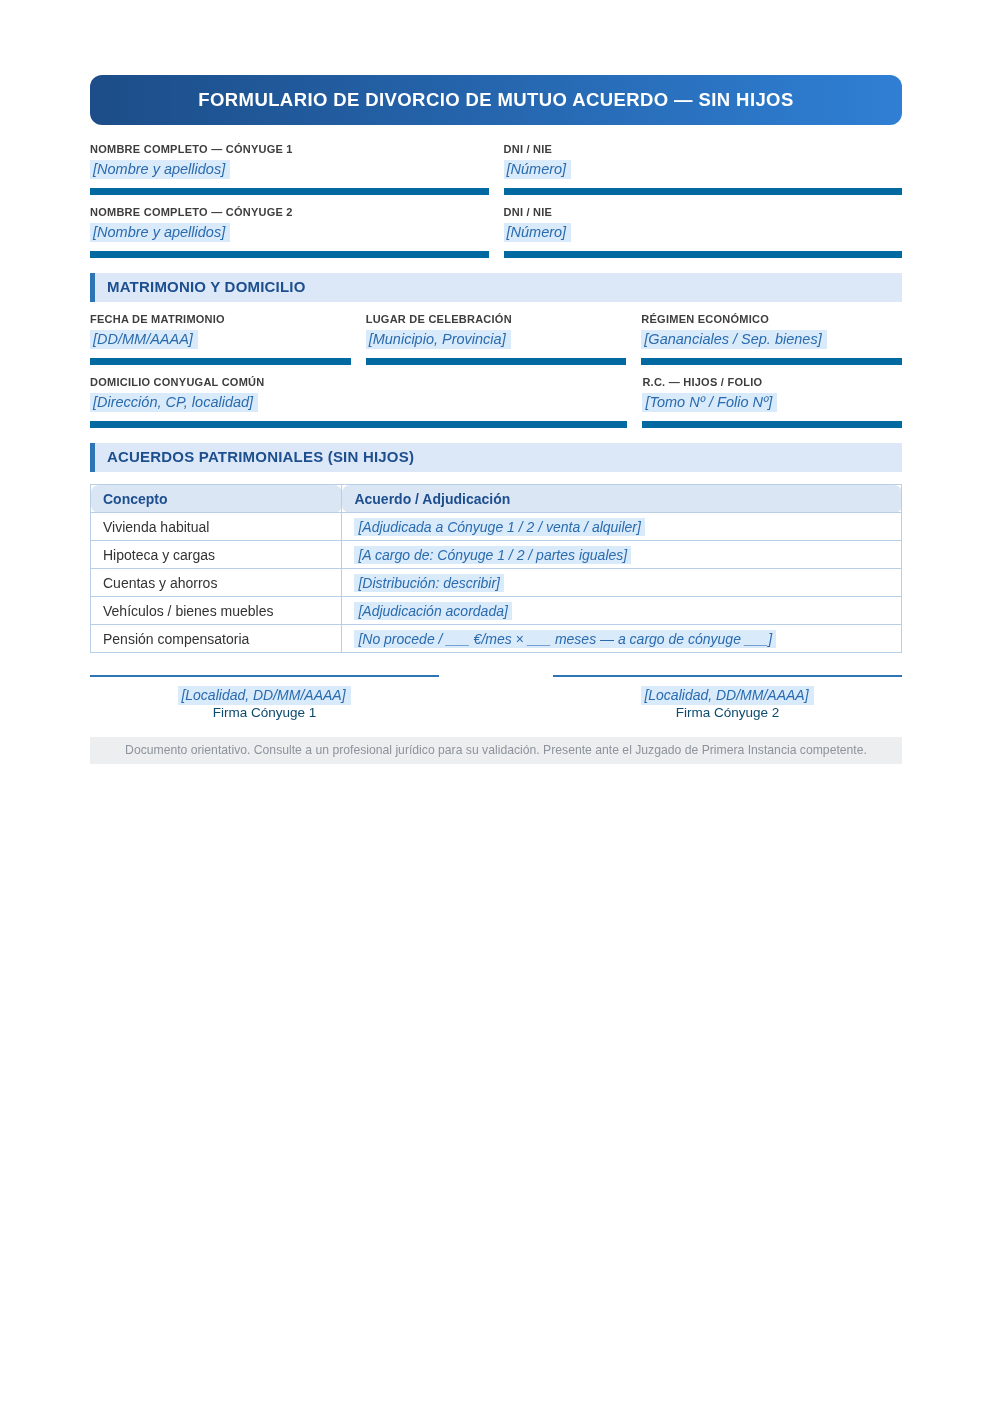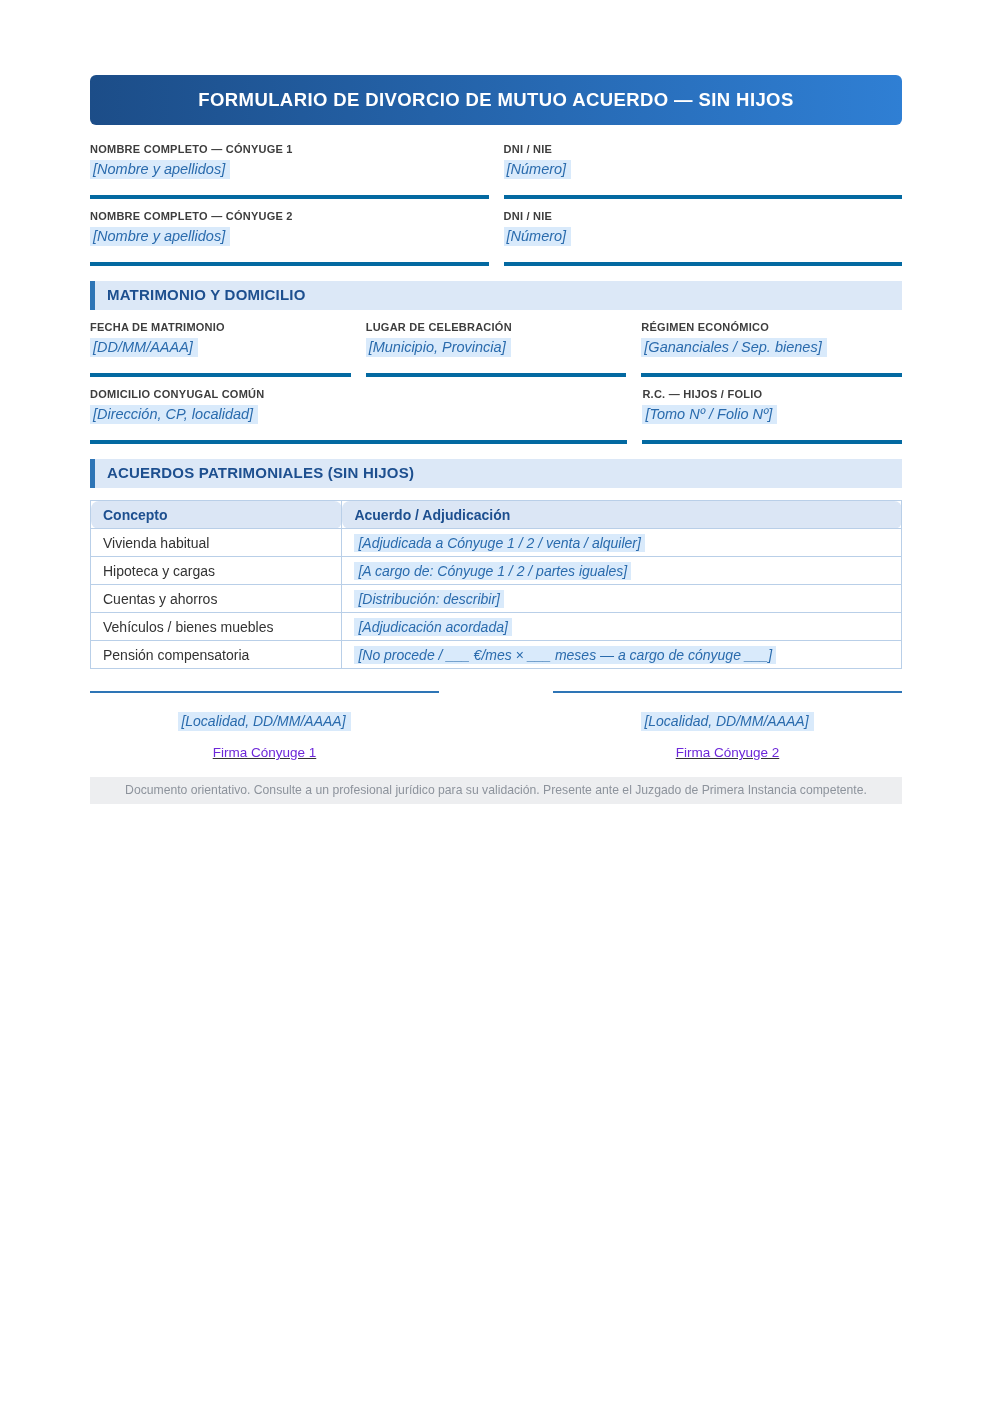--- a/index.html
+++ b/index.html
@@ -15,7 +15,7 @@
 
   
   .titlebar {
-    height: 50px; border-radius: 6px;
+    height: 50px; border-radius: 12px;
     background: linear-gradient(90deg, #1c4d88 0%, #2f7fd4 100%);
     display: flex; align-items: center; justify-content: center;
     margin-bottom: 18px;

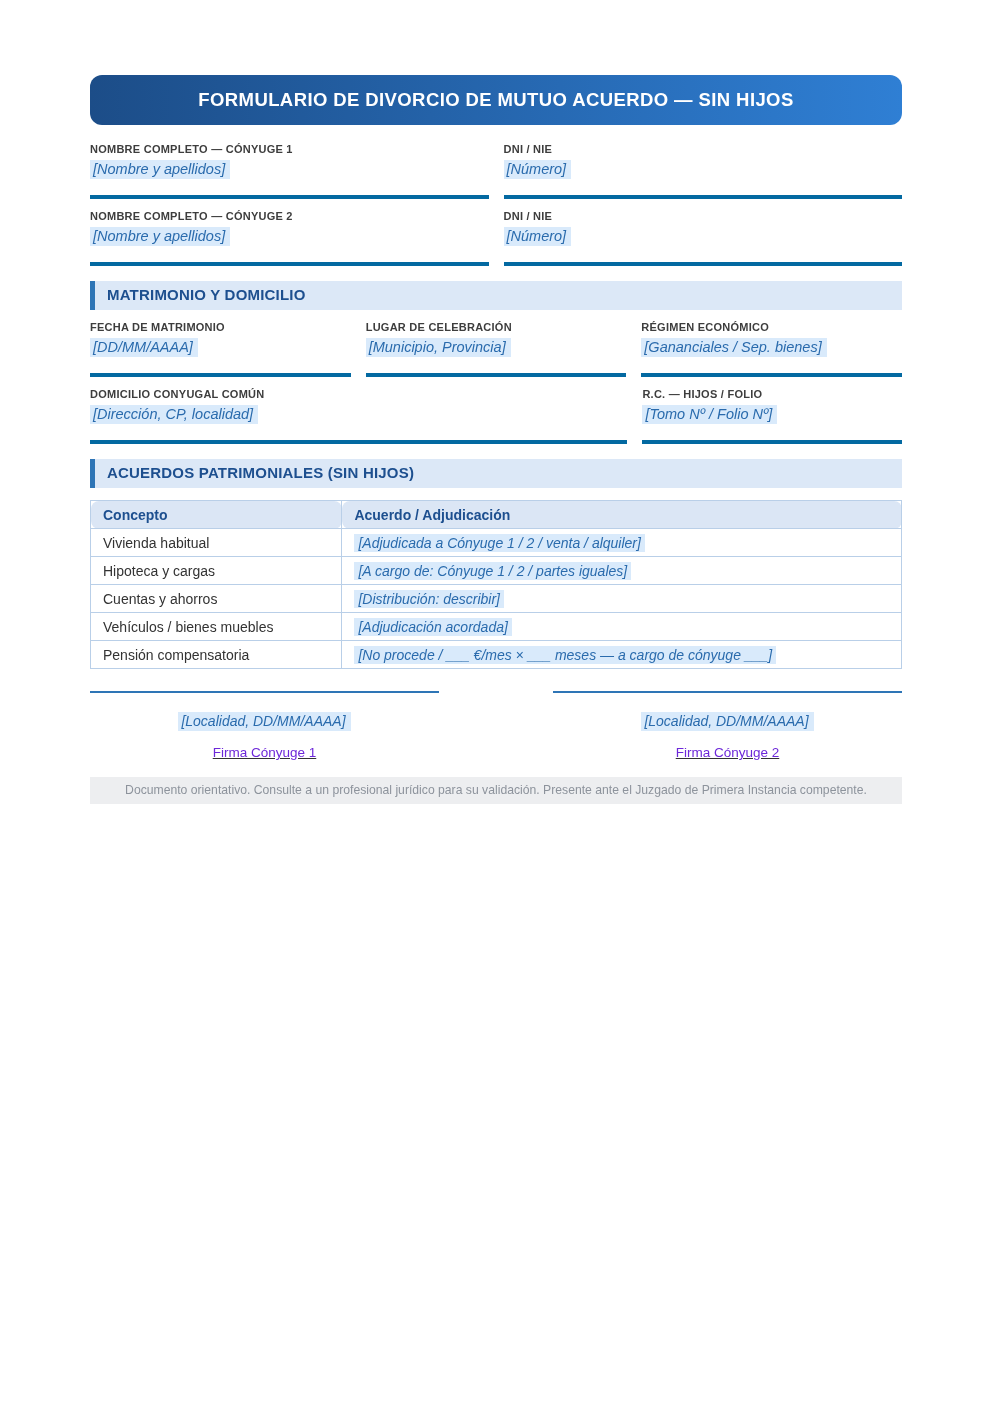--- a/index.html
+++ b/index.html
@@ -33,7 +33,7 @@
     letter-spacing: 0.25px; margin-bottom: 4px; white-space: nowrap;
   }
   .fline {
-    border-bottom: 4px solid #0369a1; padding: 1px 0 16px 0; min-height: 25px;
+    border-bottom: 7px solid #0369a1; padding: 1px 0 9px 0; min-height: 25px;
     cursor: text;
   }
   .ph {

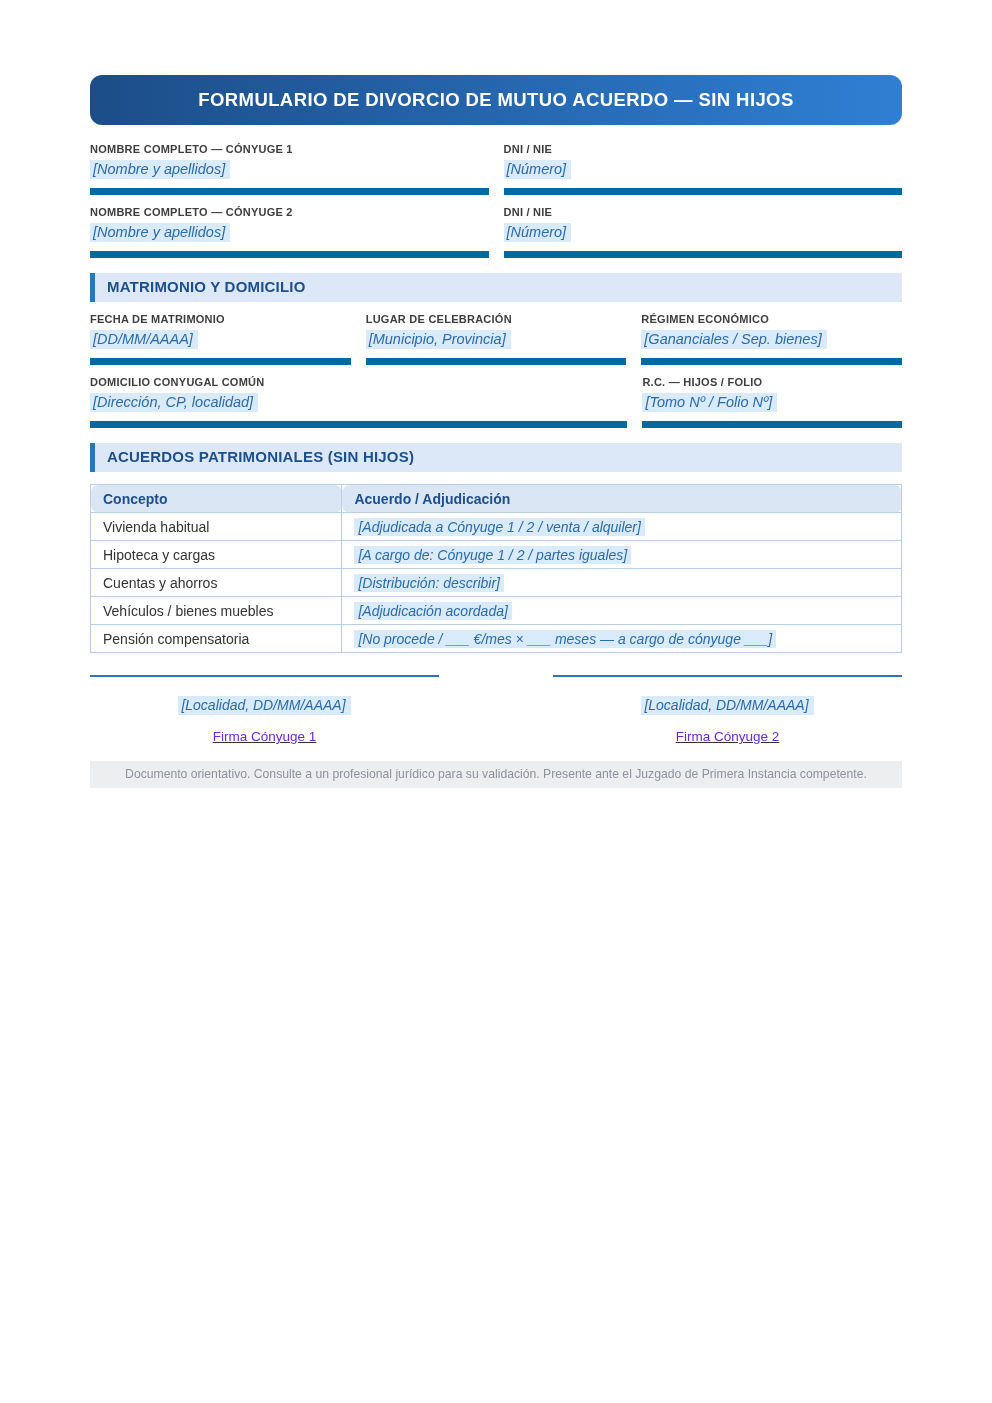--- a/index.html
+++ b/index.html
@@ -69,7 +69,7 @@
 
   
   .sigrow { display: flex; justify-content: space-between; margin-top: 22px; }
-  .sigcol { width: 349px; border-top: 2px solid #2e75b6; padding-top: 19px; text-align: center; text-decoration: underline; }
+  .sigcol { width: 349px; border-top: 2px solid #2e75b6; padding-top: 9px; text-align: center; }
   .sigcol .ph { font-size: 14px; }
   .siglabel { margin-top: 14px; font-size: 13.5px; color: #6d28d9; }
 

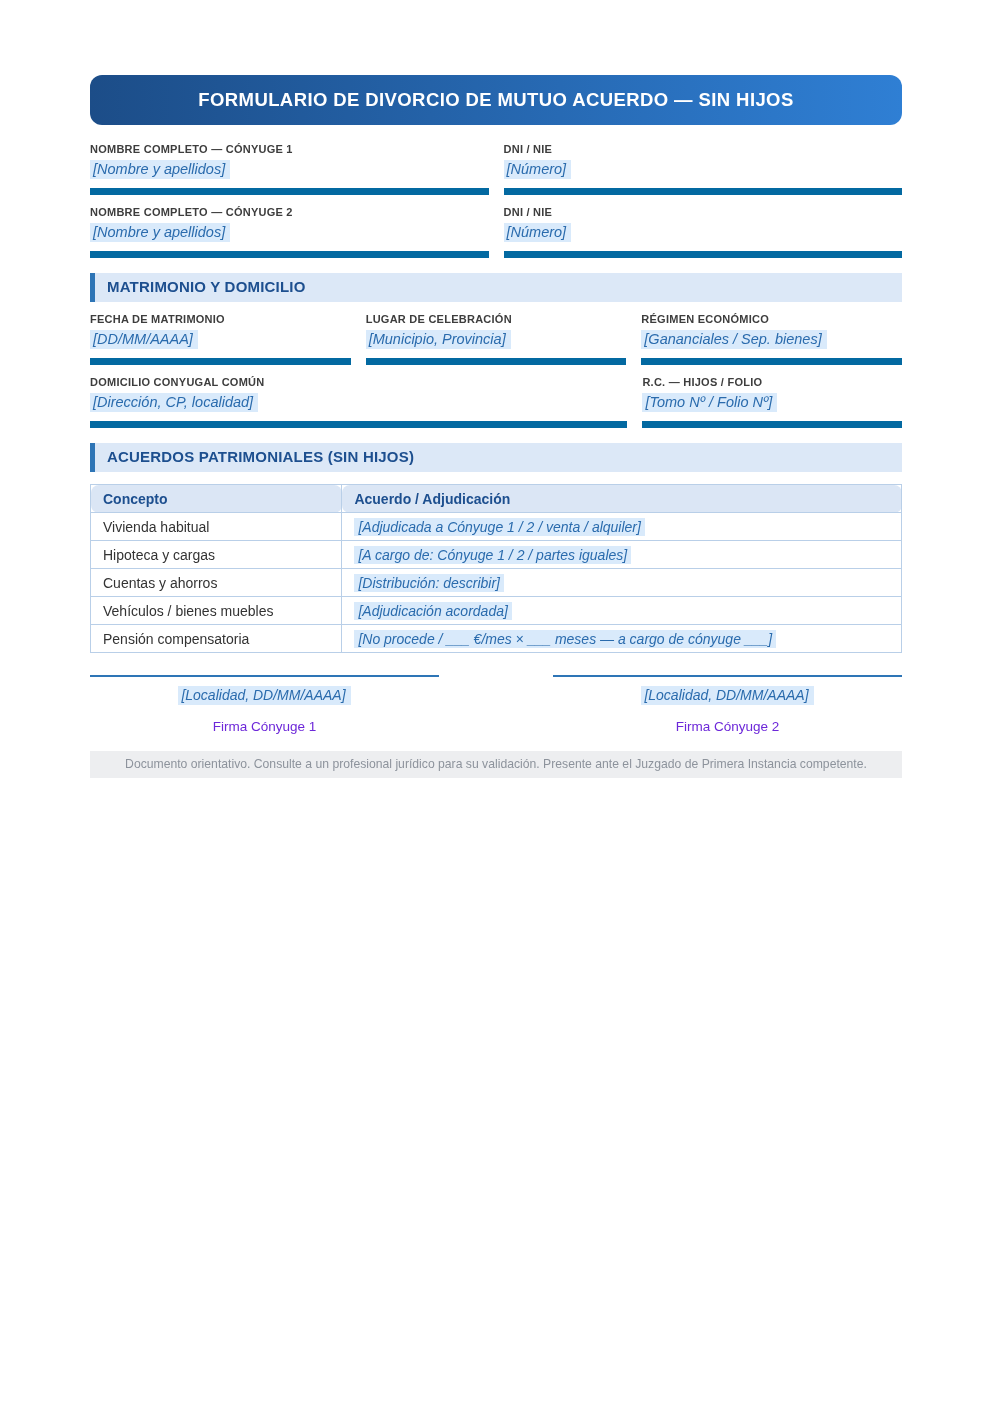--- a/index.html
+++ b/index.html
@@ -71,7 +71,7 @@
   .sigrow { display: flex; justify-content: space-between; margin-top: 22px; }
   .sigcol { width: 349px; border-top: 2px solid #2e75b6; padding-top: 9px; text-align: center; }
   .sigcol .ph { font-size: 14px; }
-  .siglabel { margin-top: 14px; font-size: 13.5px; color: #6d28d9; }
+  .siglabel { margin-top: 0; font-size: 13.5px; color: #0c4a6e; }
 
   
   .footnote {

